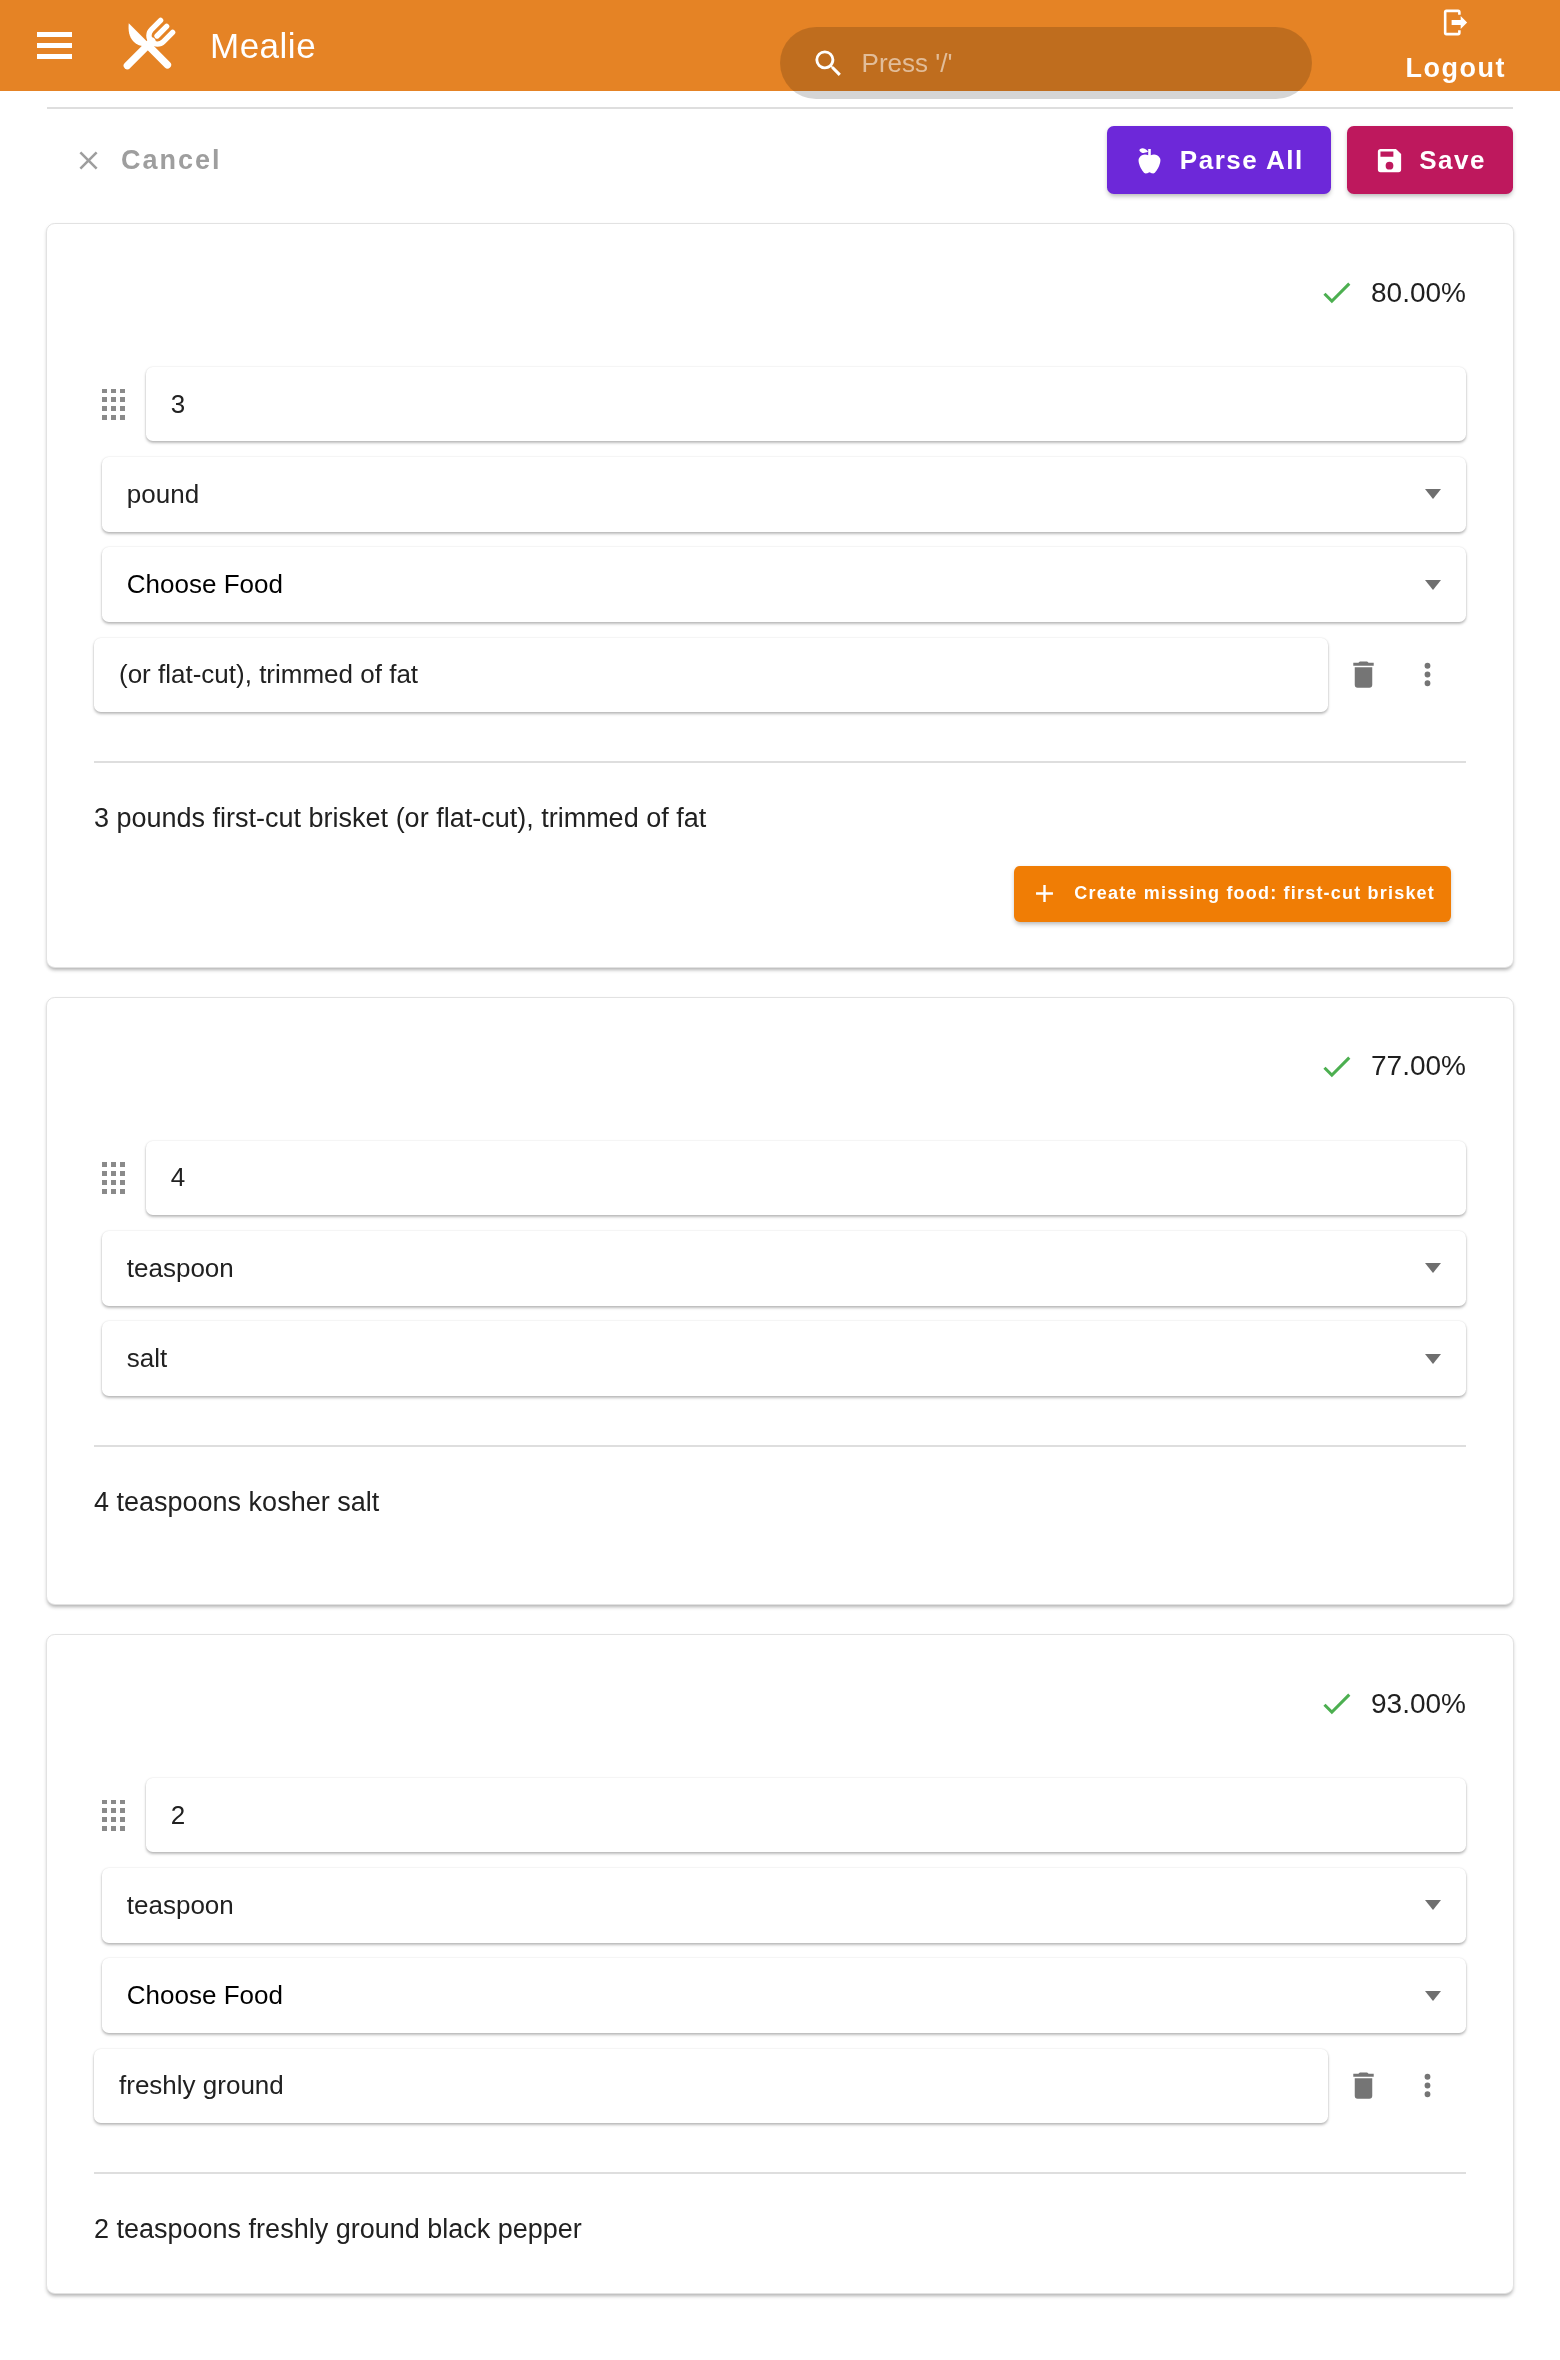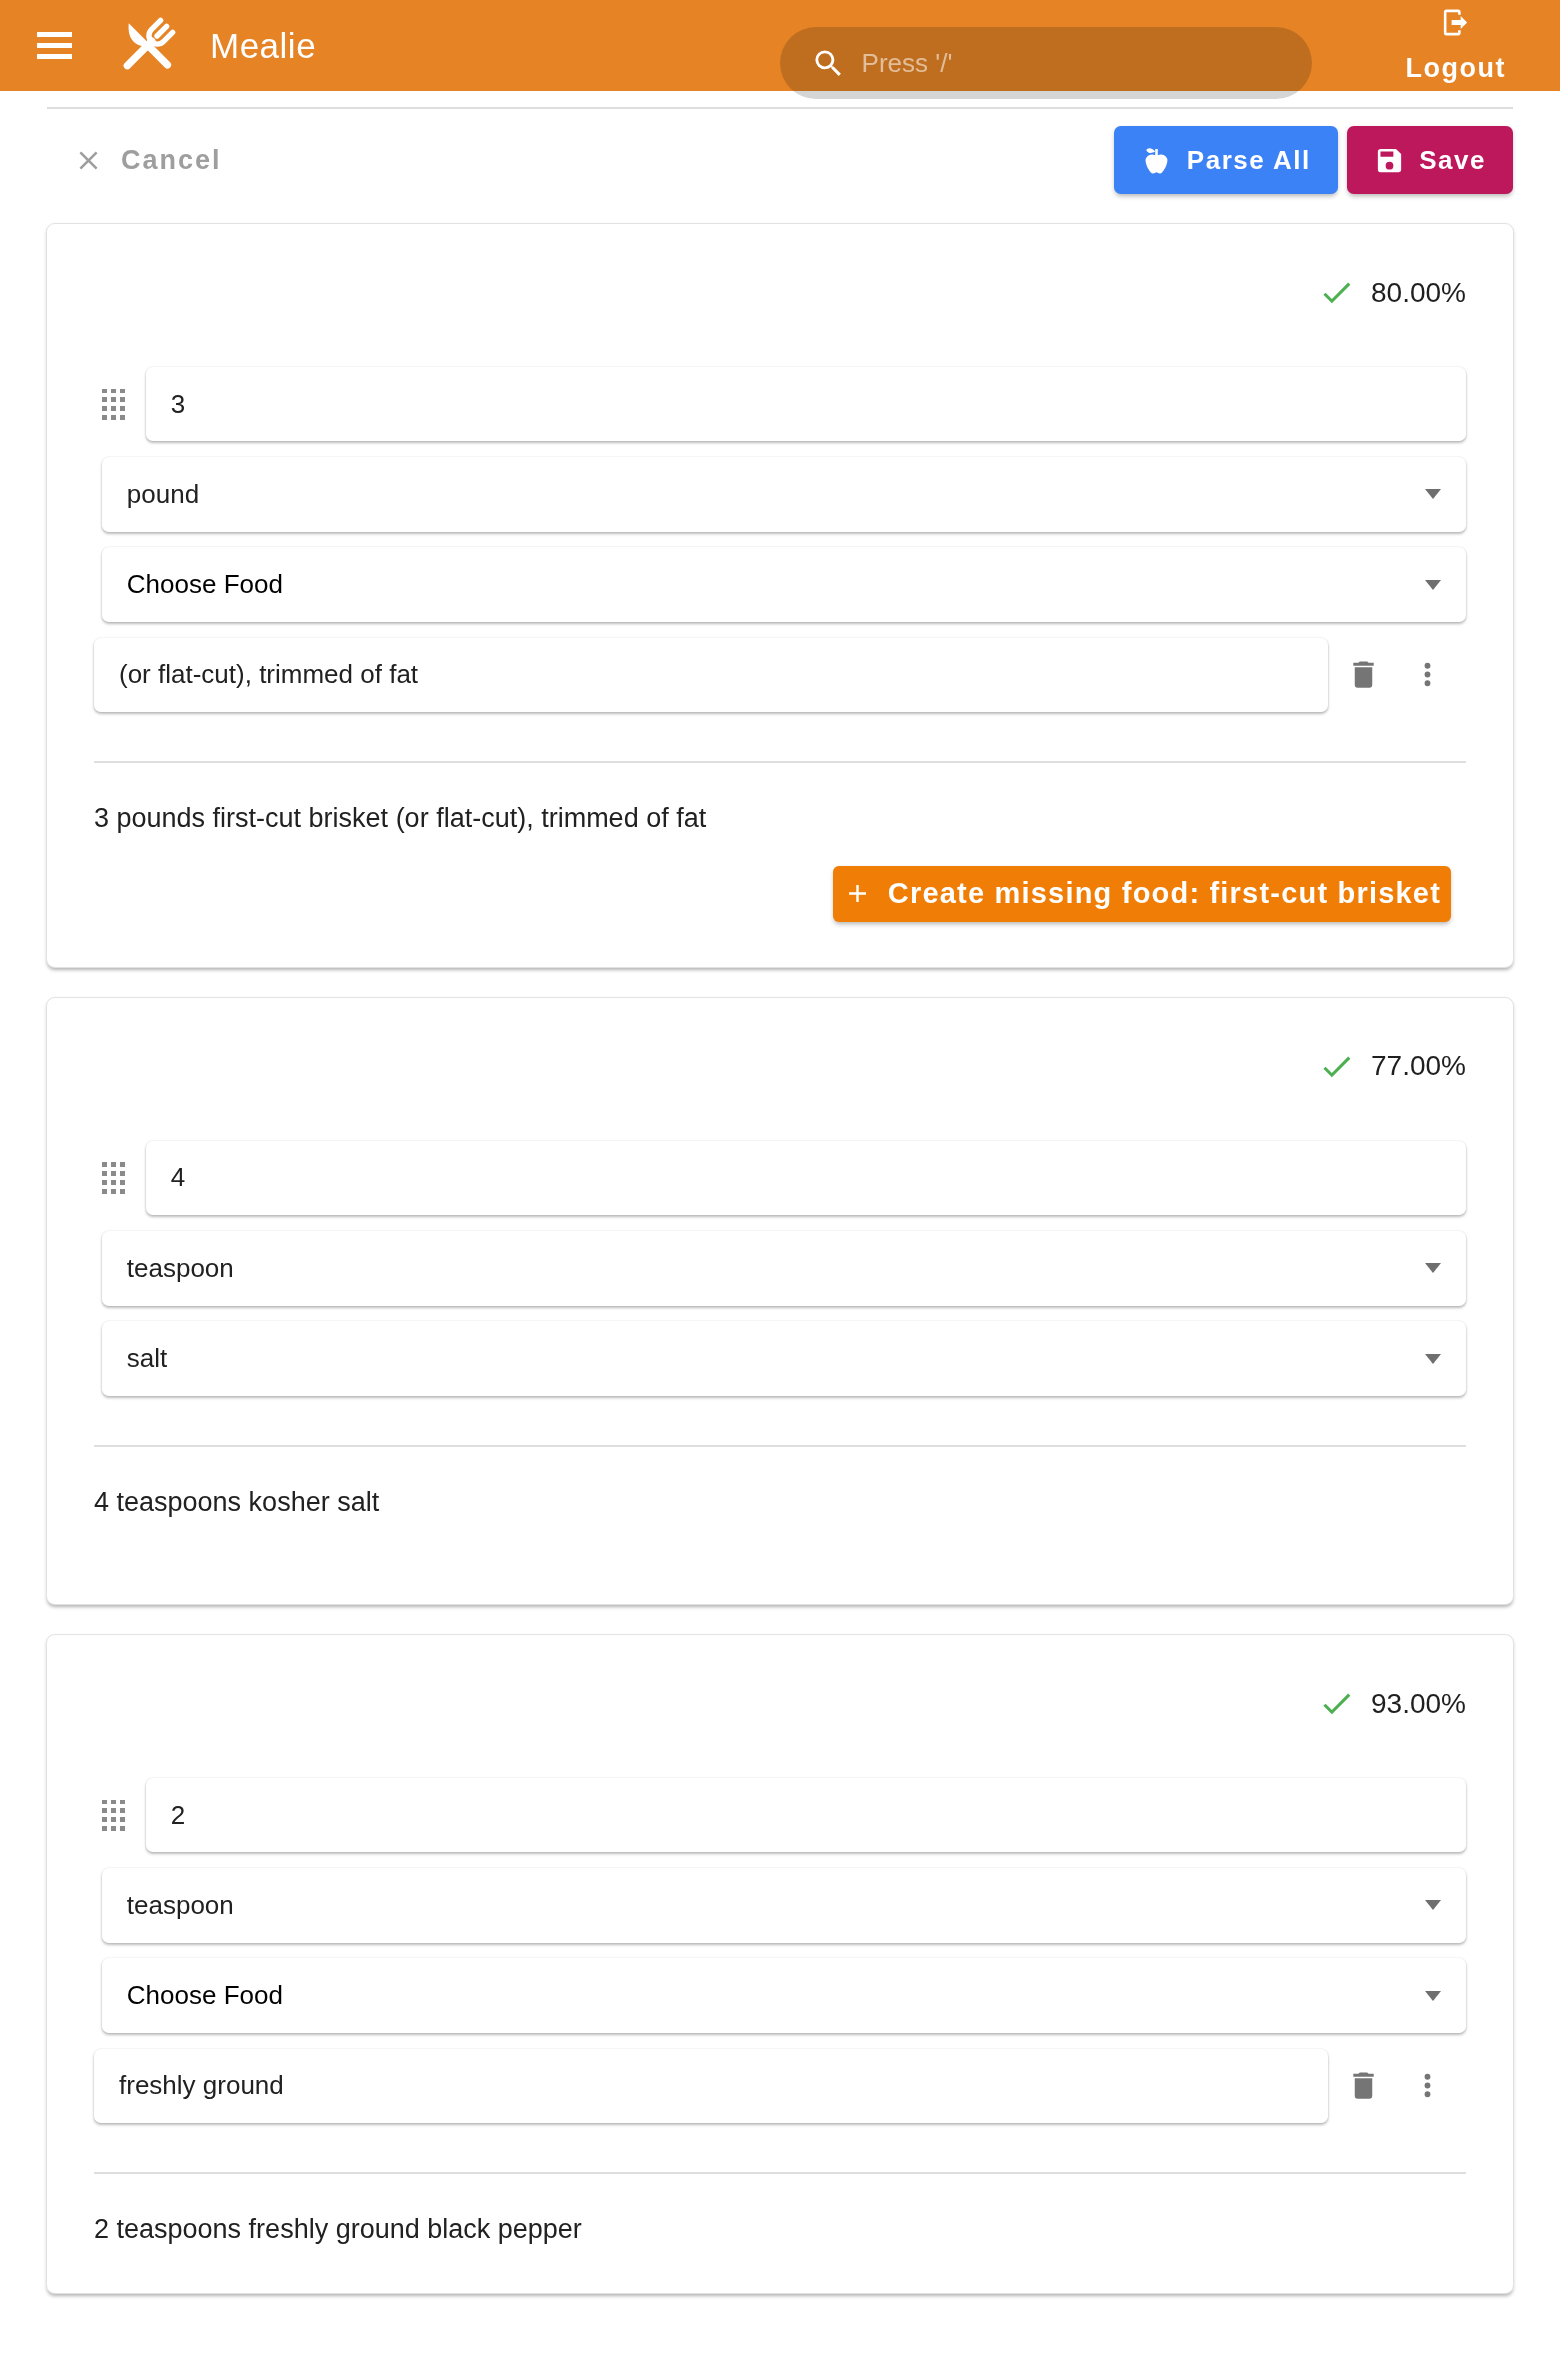--- a/index.html
+++ b/index.html
@@ -37,7 +37,7 @@
          font-weight:700; letter-spacing:1.5px; padding:0 27px; cursor:pointer;
          box-shadow:0 2.9px 4.9px -1px rgba(0,0,0,0.3); }
   .btn svg { width:31px; height:31px; }
-  .parse-btn { background:#3b82f6; margin-right:9px; }
+  .parse-btn { background:#6d28d9; margin-right:16px; }
   .save-btn  { background:#be185d; }
 
   

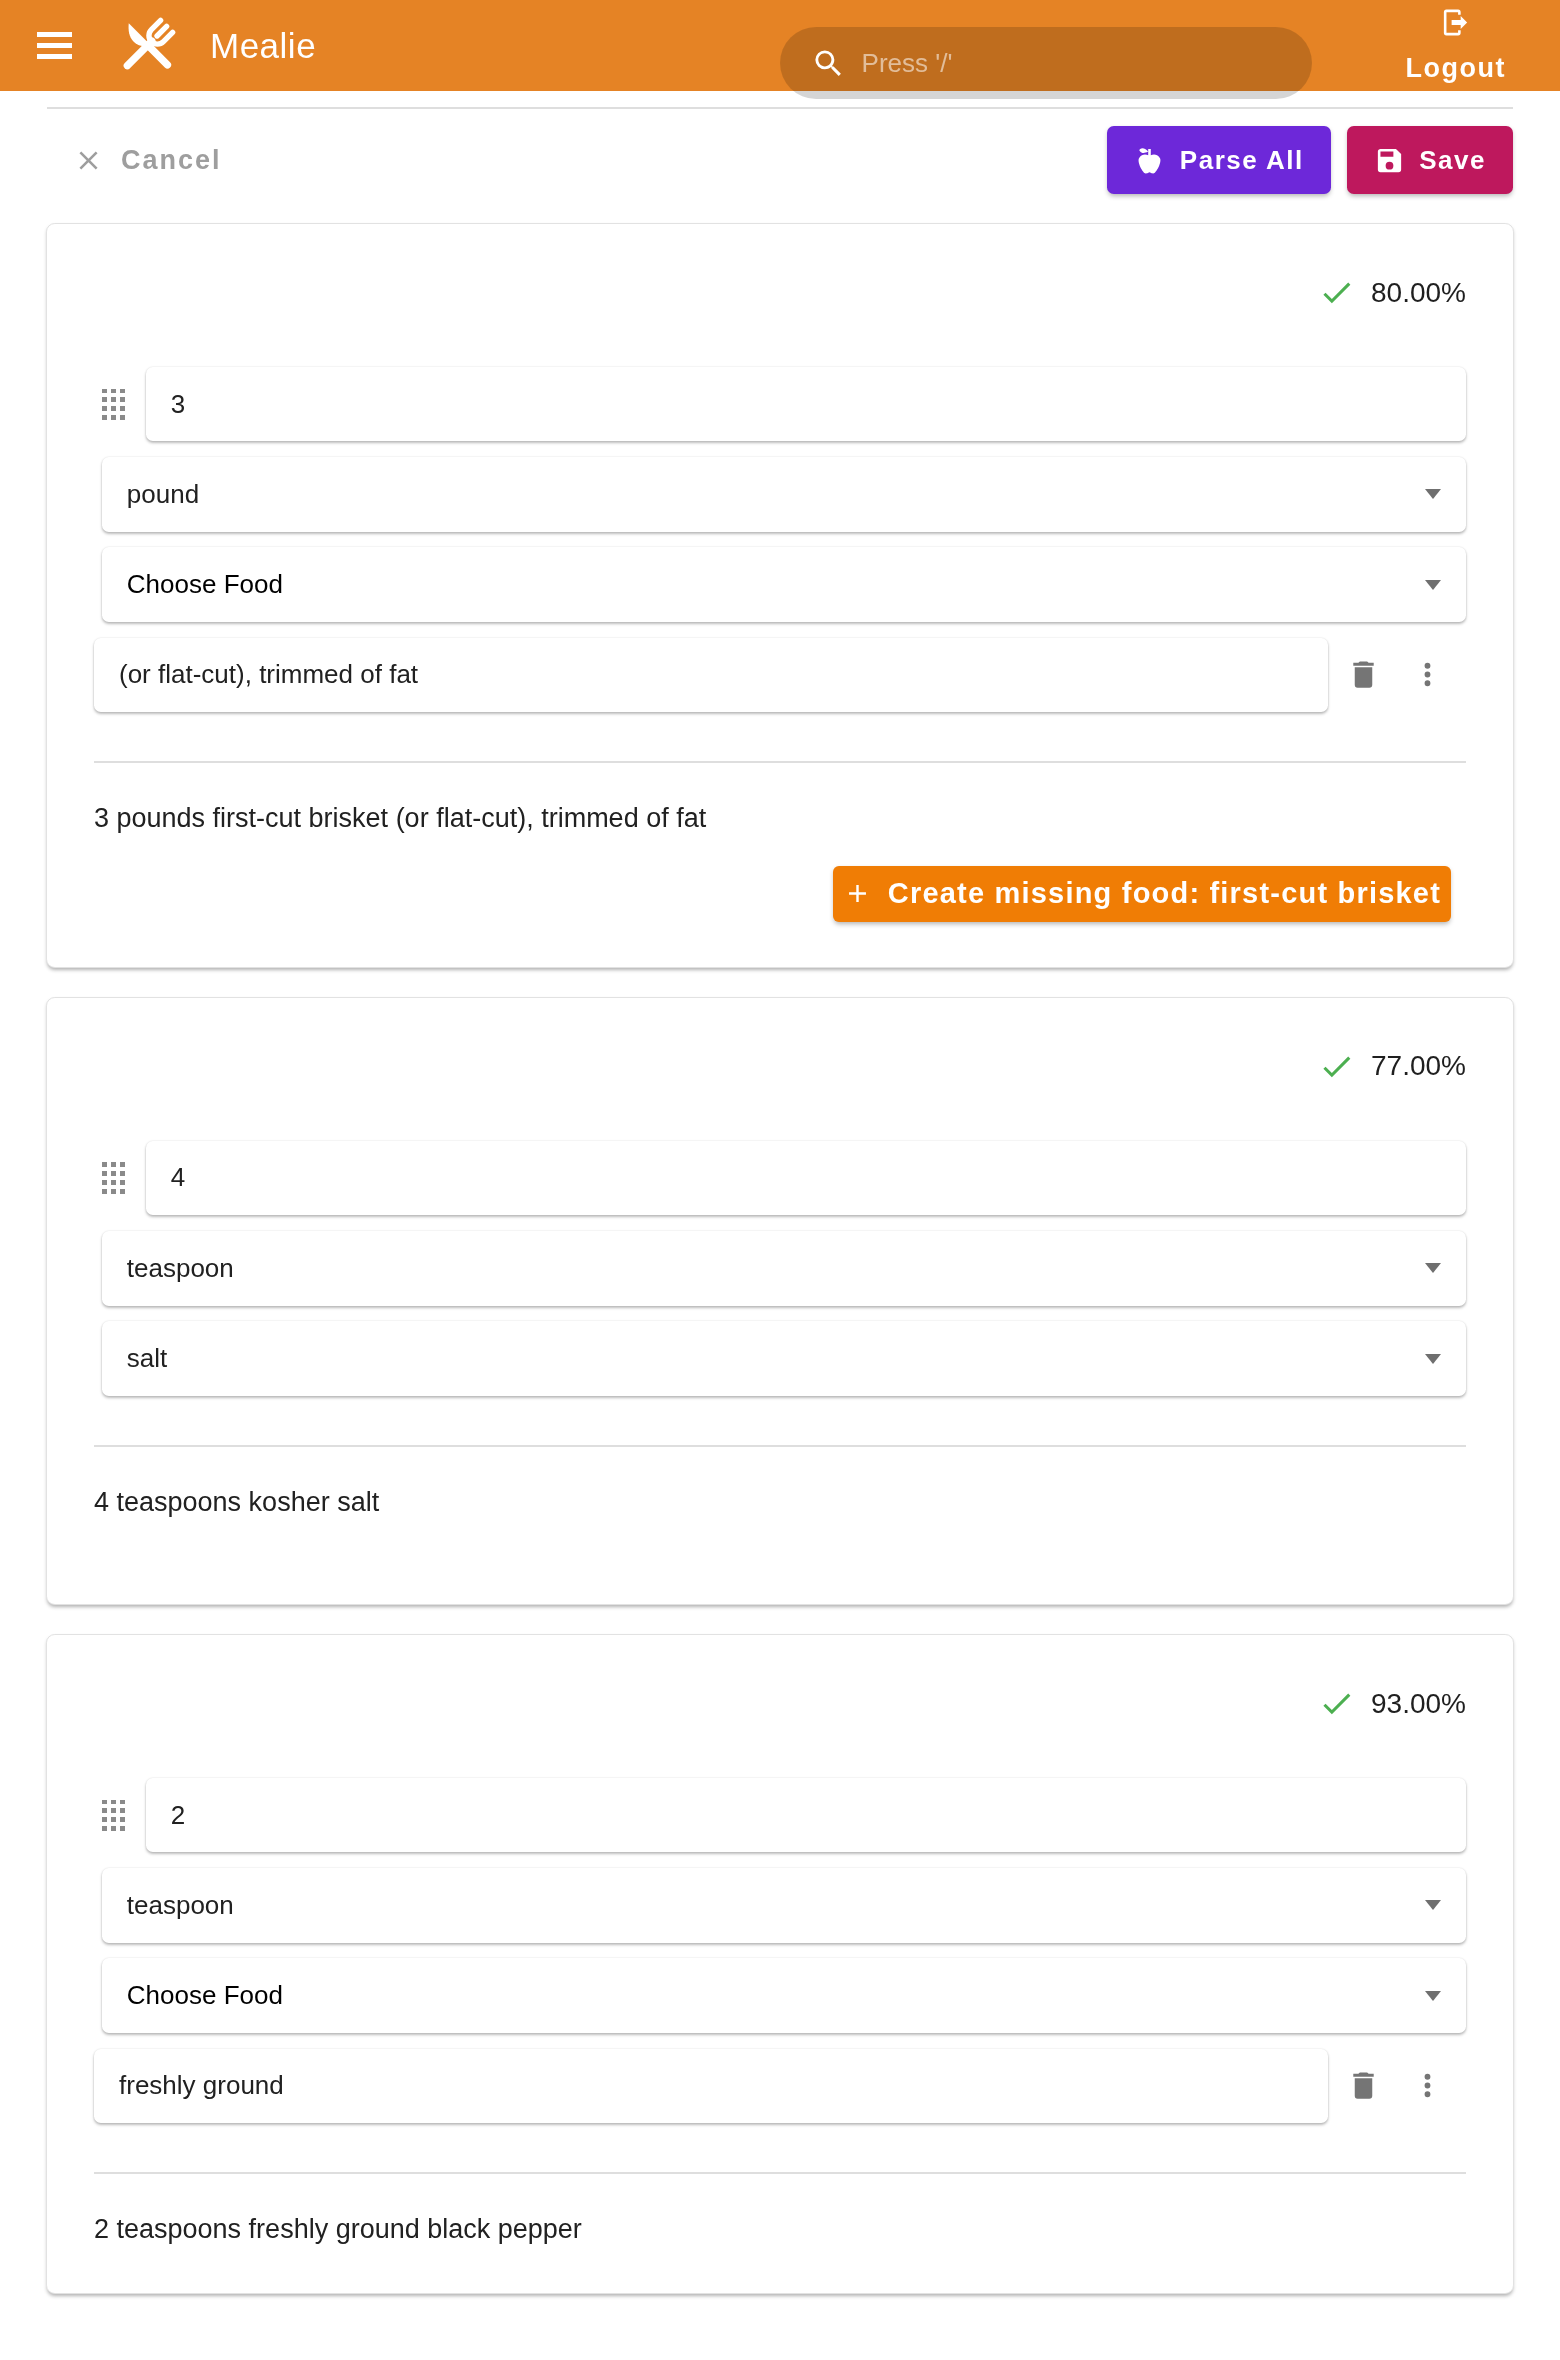--- a/index.html
+++ b/index.html
@@ -79,8 +79,8 @@
   .orig-text { margin:37px 47px 0; font-size:27px; color:#212121; line-height:37px; }
   .create-row { display:flex; justify-content:flex-end; margin:29px 62px 0; }
   .create-btn { display:flex; align-items:center; gap:15.6px; height:56px; border:none;
-                border-radius:5.9px; background:#F07D05; color:#fff; padding:0 10px;
-                font-family:inherit; font-size:29px; font-weight:700;
+                border-radius:5.9px; background:#F07D05; color:#fff; padding:0 16px;
+                font-family:inherit; font-size:18px; font-weight:700;
                 letter-spacing:1.2px; cursor:pointer;
                 box-shadow:0 2.9px 4.9px -1px rgba(0,0,0,0.3); }
   .create-btn svg { width:29px; height:29px; }

